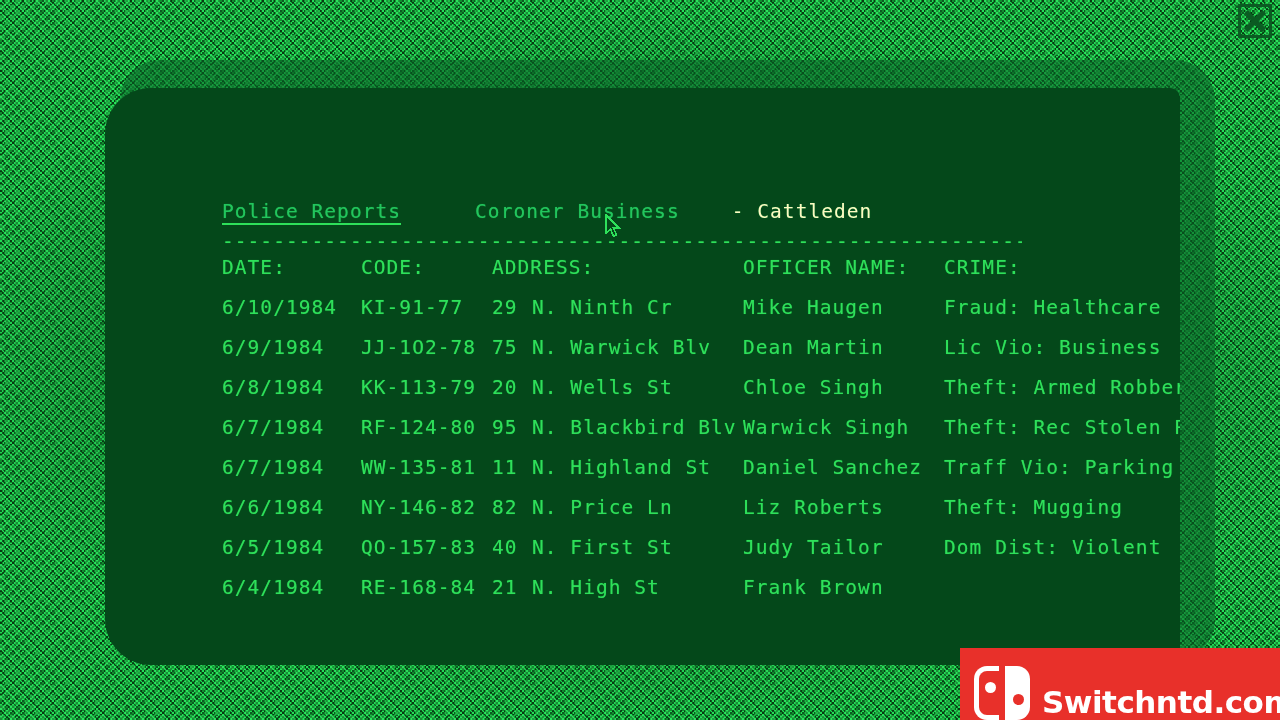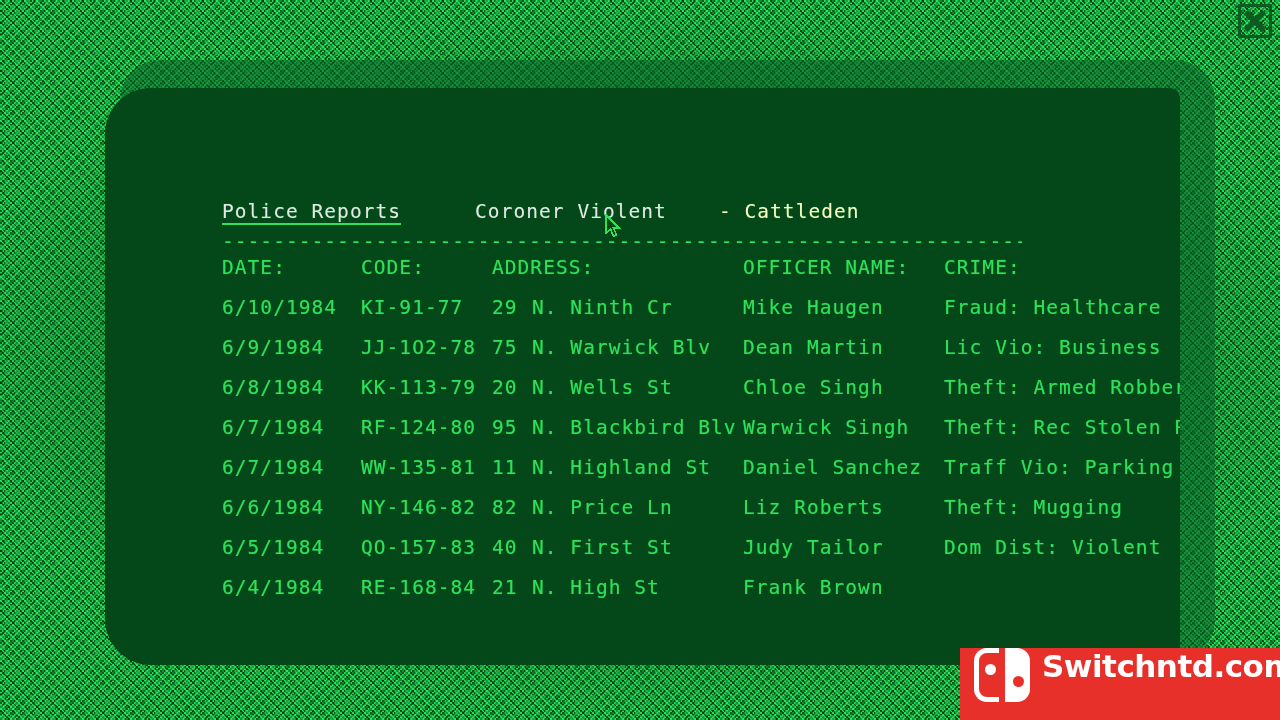--- a/index.html
+++ b/index.html
@@ -97,7 +97,7 @@
   #tabrow { top: 114px; left: 117px; }
   .tab {
     display: inline-block;
-    color: #e5e5e5;
+    color: #22c55e;
     cursor: pointer;
   }
   .tab.active {

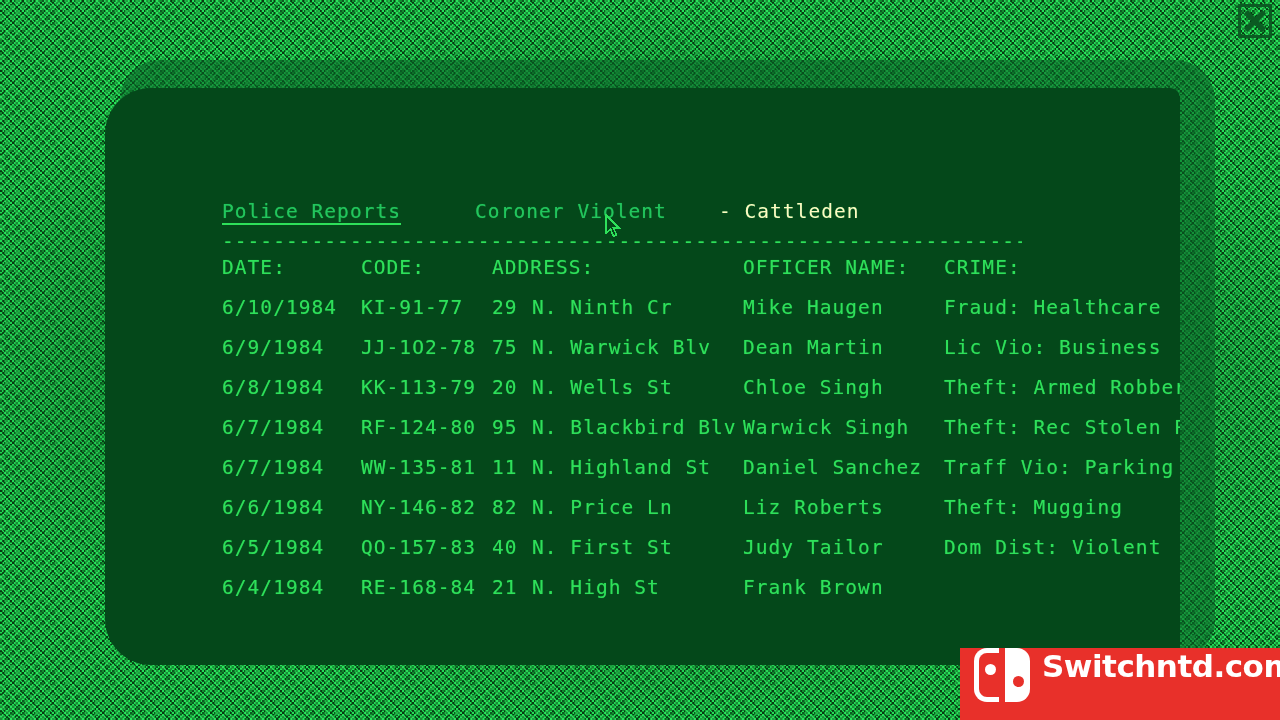--- a/index.html
+++ b/index.html
@@ -254,7 +254,7 @@
   <div id="panel">
     <div id="panel-inner">
 
-      <div class="term" id="tabrow"><span class="tab active">Police Reports</span><span id="tab-gap1"></span><span class="tab">Coroner Violent</span><span id="tab-gap2"></span><span id="location-label">- Cattleden</span></div>
+      <div class="term" id="tabrow"><span class="tab active">Police Reports</span><span id="tab-gap1"></span><span class="tab">Coroner Business</span><span id="tab-gap2"></span><span id="location-label">- Cattleden</span></div>
 
       <div class="term" id="divider">---------------------------------------------------------------------------------</div>
 

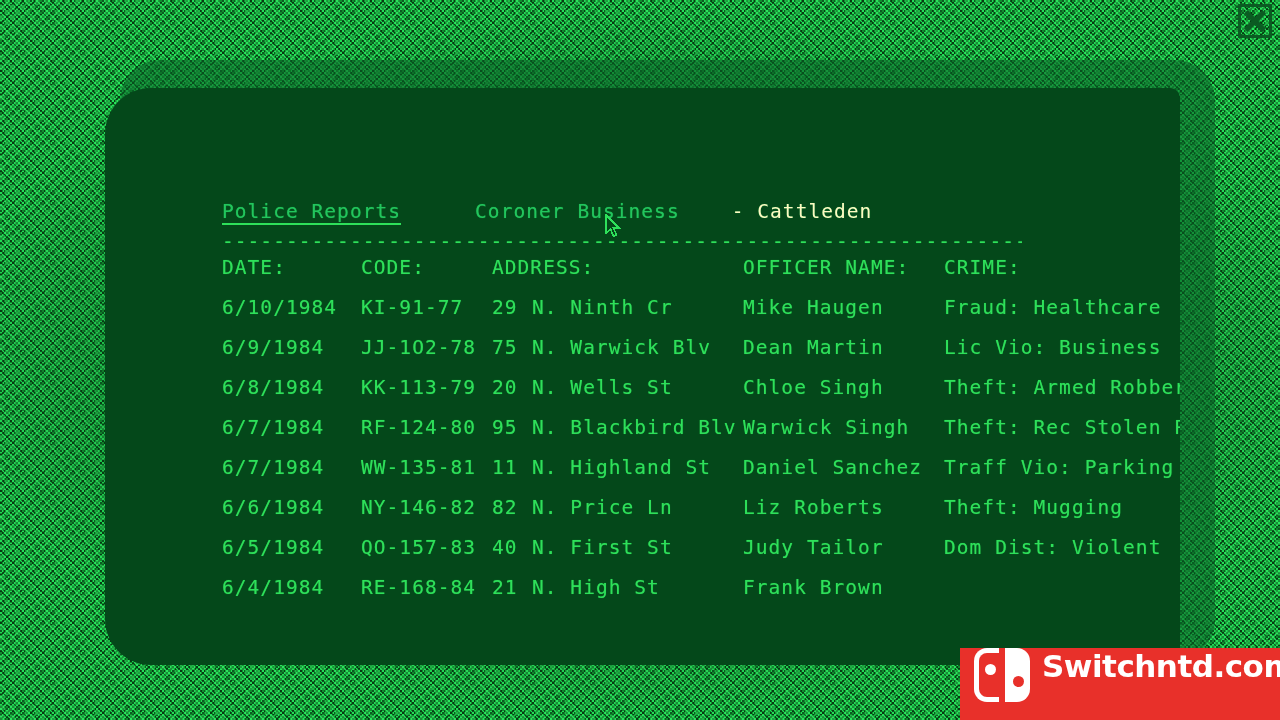--- a/index.html
+++ b/index.html
@@ -194,7 +194,7 @@
     height: 72px;
     background: #e8302a;
     display: flex;
-    align-items: flex-start;
+    align-items: flex-end;
     padding-left: 14px;
     box-sizing: border-box;
   }

